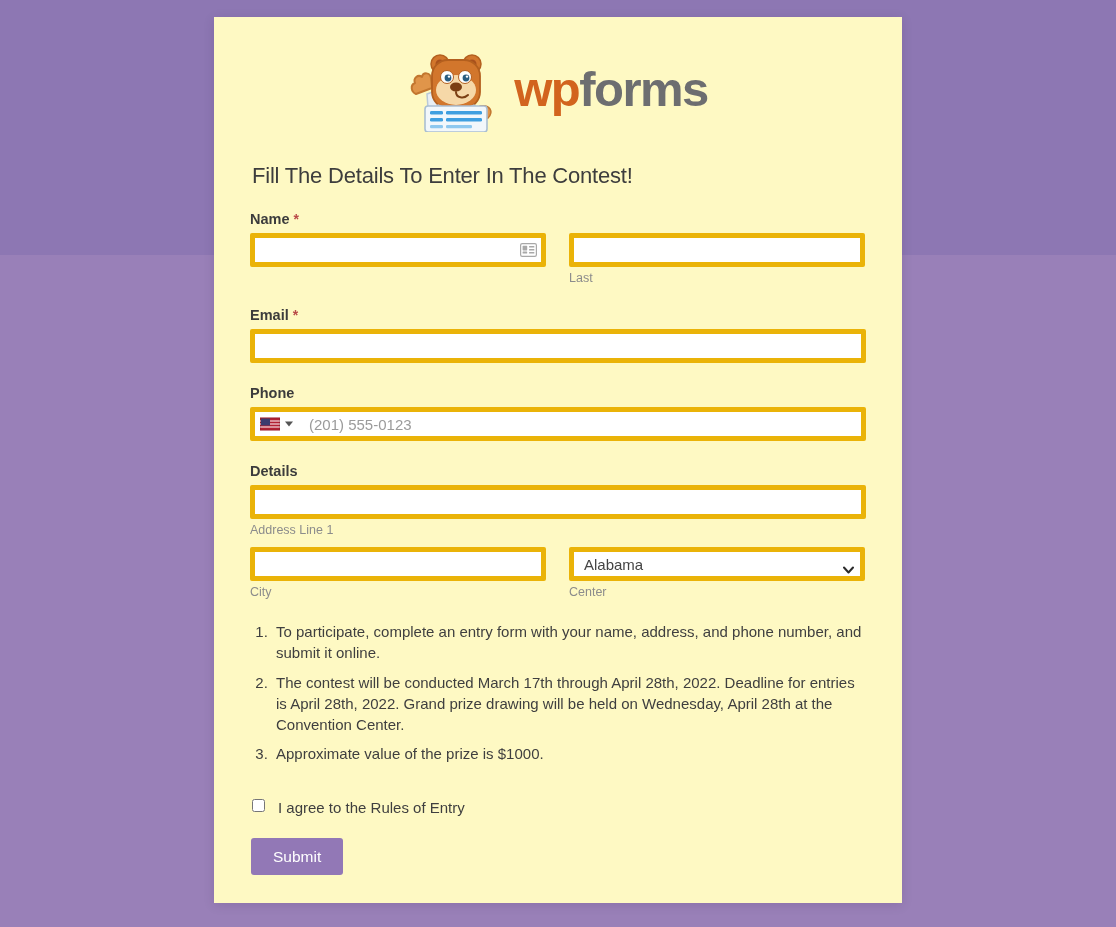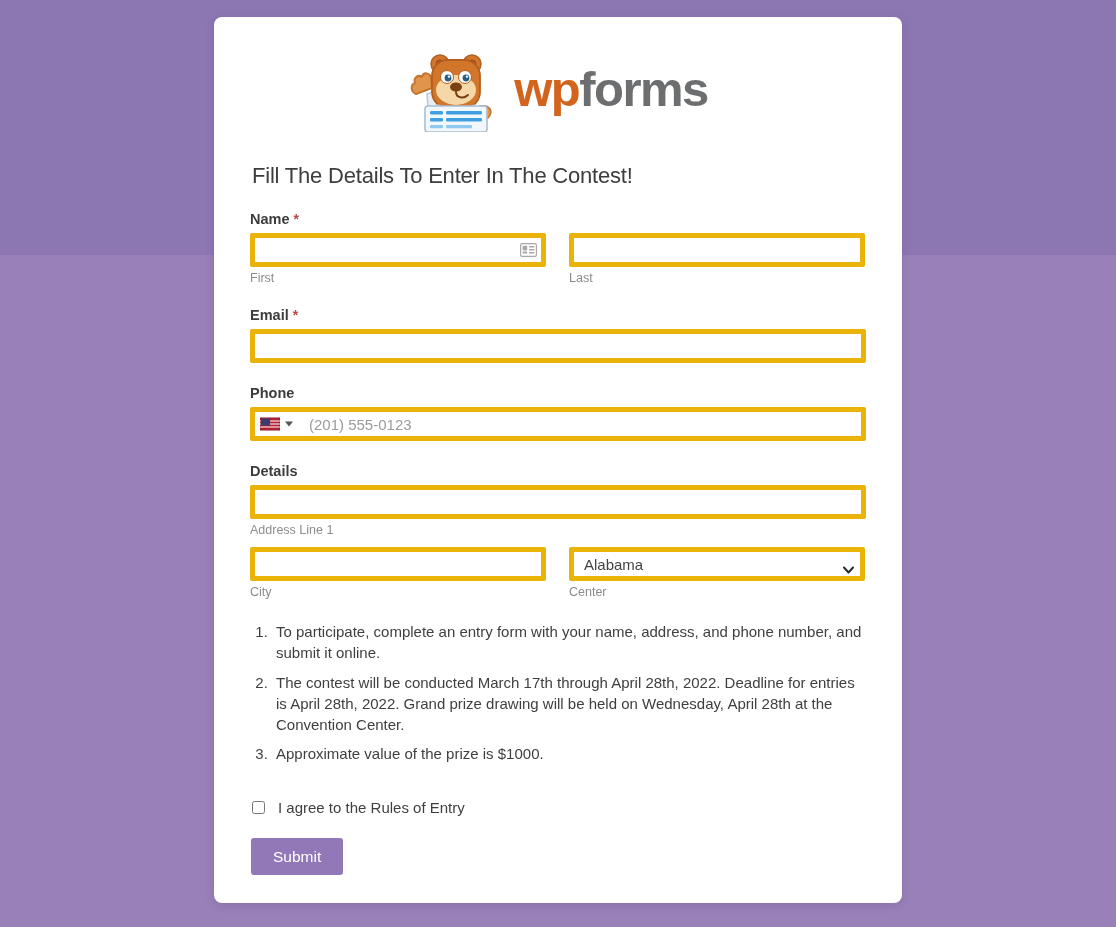--- a/index.html
+++ b/index.html
@@ -27,8 +27,8 @@
     position: absolute;
     left: 214px; top: 17px;
     width: 688px; height: 886px;
-    background: #ffffff;
-    border-radius: 8px;
+    background: #fef9c3;
+    border-radius: 0;
     box-shadow: 0 2px 10px rgba(60,40,90,0.16);
     overflow: hidden;
   }

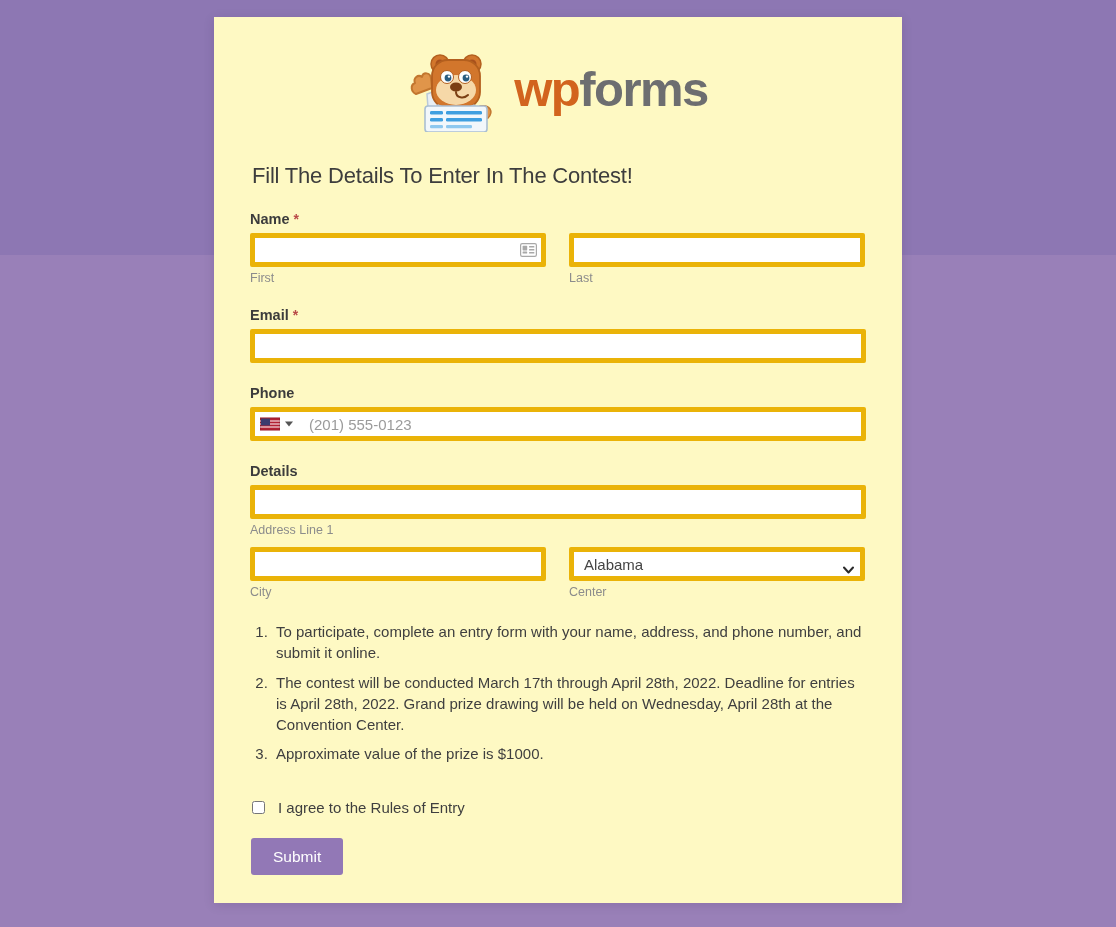--- a/index.html
+++ b/index.html
@@ -288,7 +288,6 @@
               </svg>
             </span>
           </div>
-          <span class="sublabel">First</span>
         </div>
         <div class="col">
           <input class="input" type="text" placeholder="" style="">

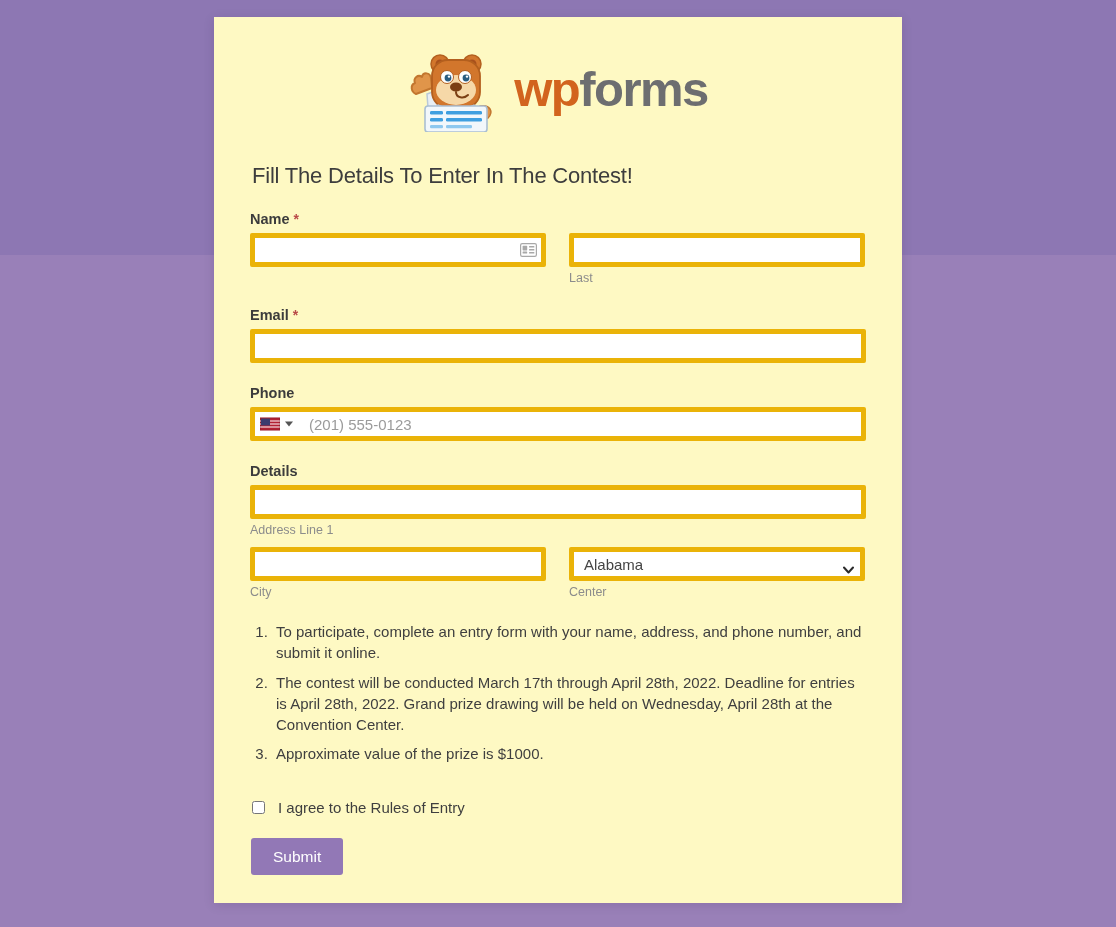--- a/index.html
+++ b/index.html
@@ -177,7 +177,6 @@
   
   .consent {
     display: flex;
-    align-items: center;
     gap: 13px;
     margin-top: 34px;
     padding-left: 2px;

